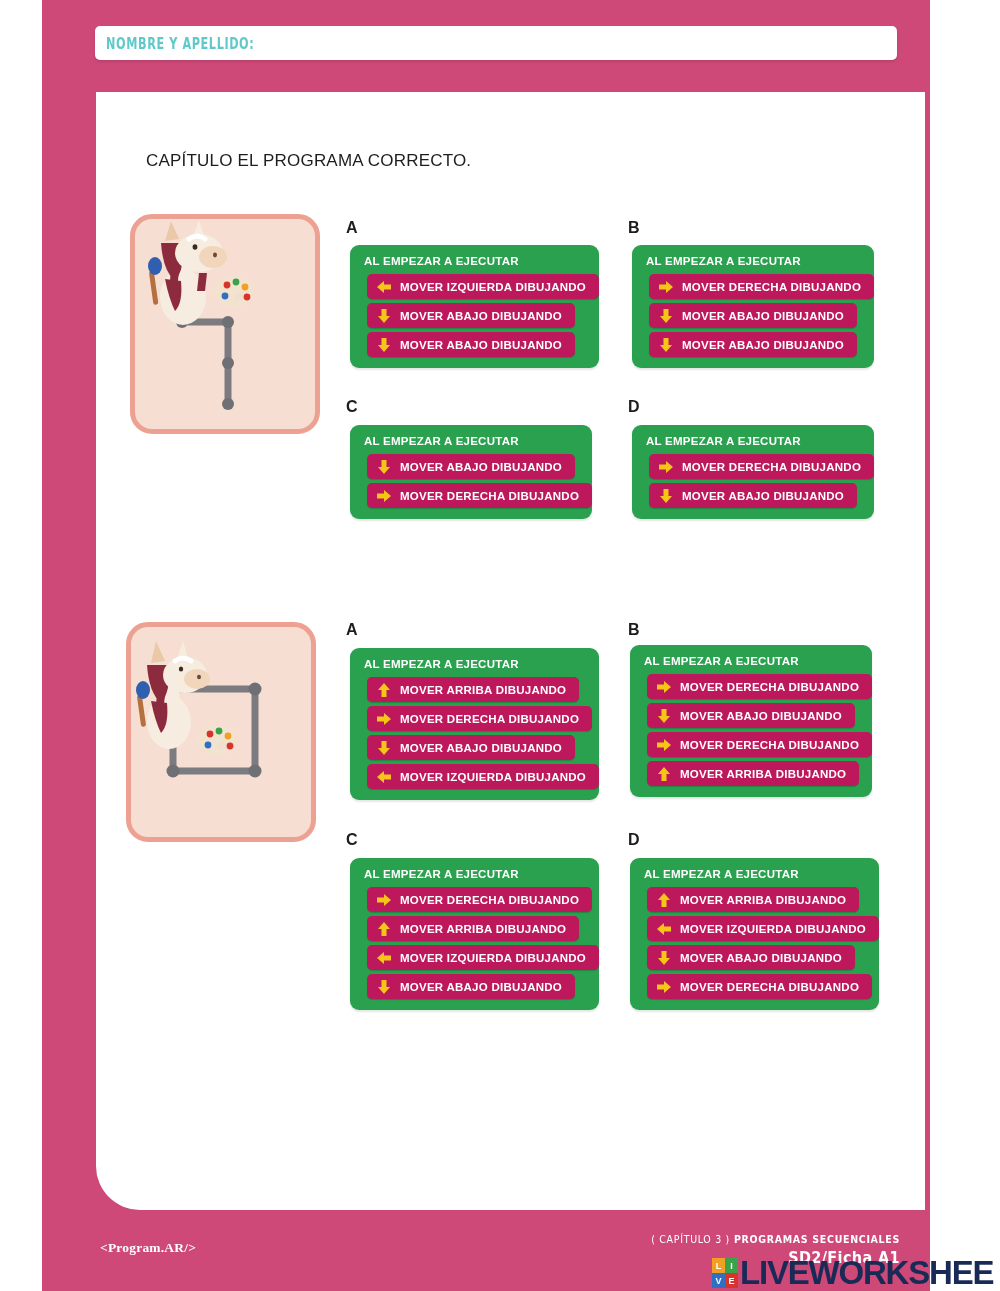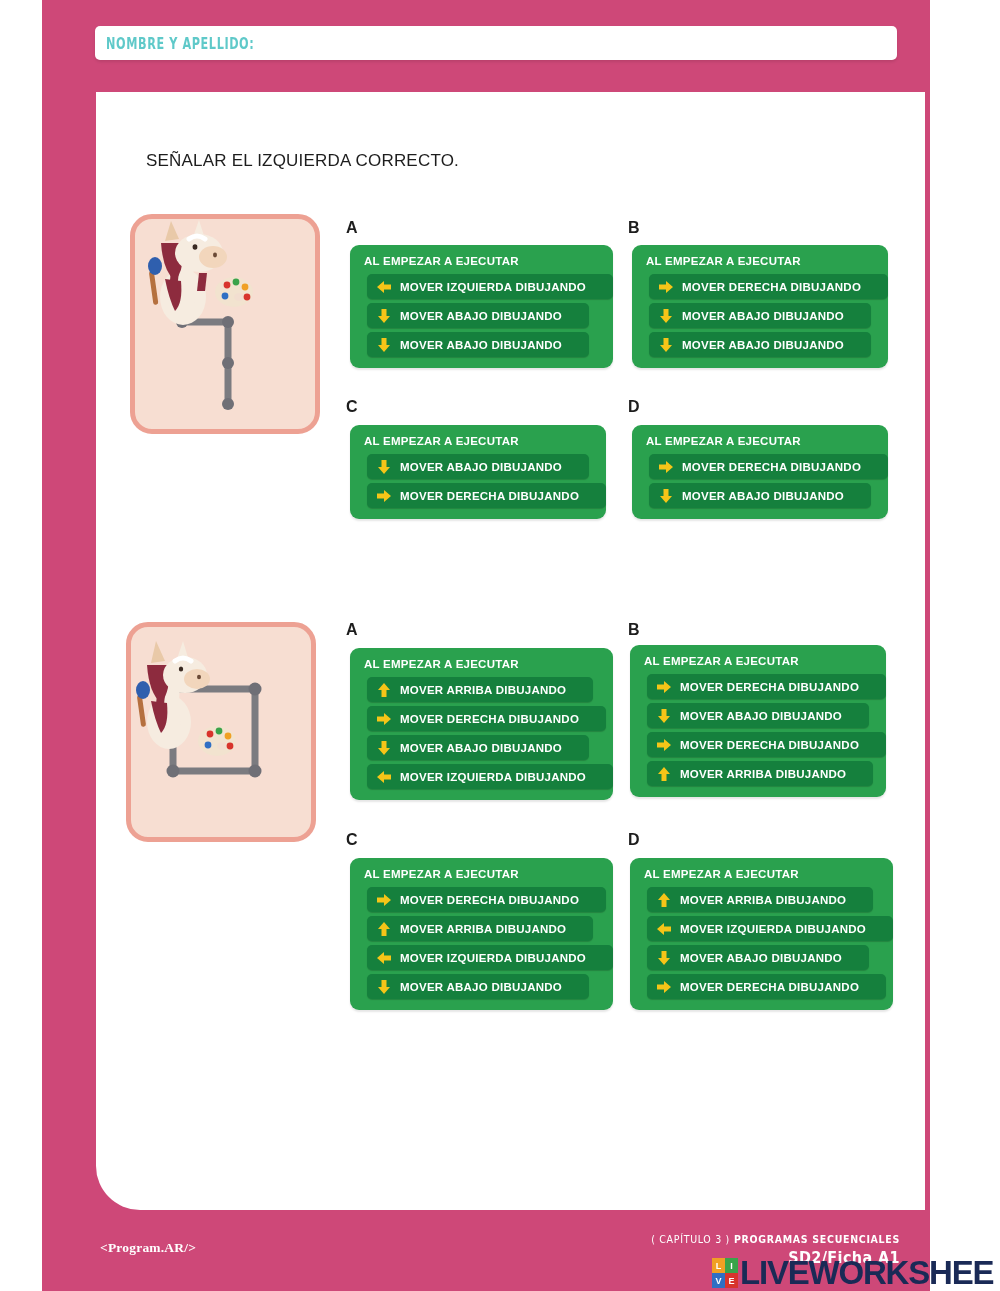--- a/index.html
+++ b/index.html
@@ -245,7 +245,7 @@
 
   <div class="content-card"></div>
 
-  <div class="q3-line2">SEÑALAR EL IZQUIERDA CORRECTO.</div>
+  <div class="q3-line2">CAPÍTULO EL PROGRAMA CORRECTO.</div>
 
   <div class="illus illus-3">
     <div class="illus-inner">

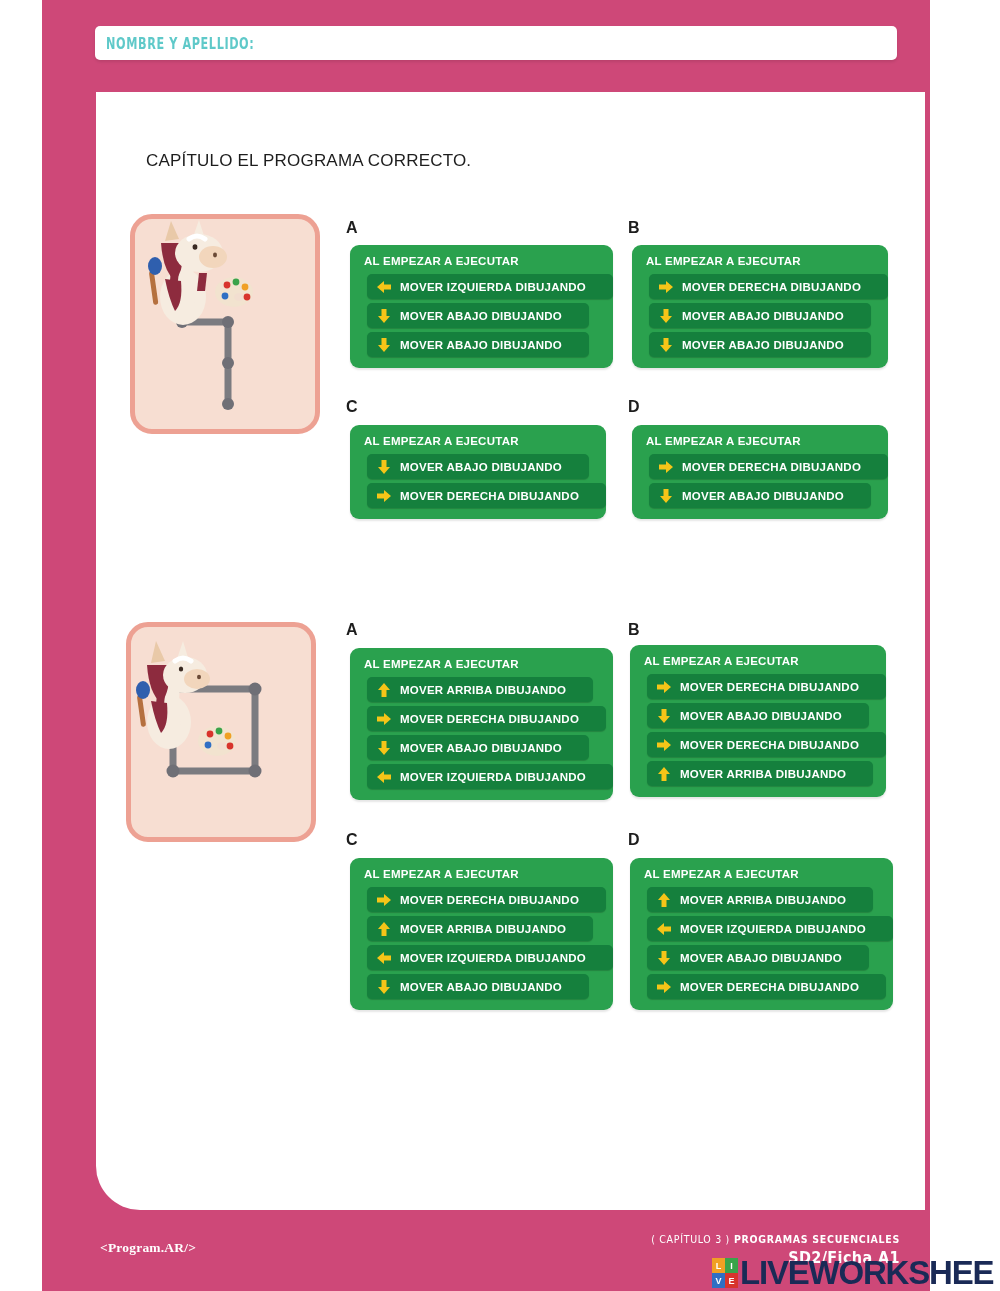--- a/index.html
+++ b/index.html
@@ -142,11 +142,11 @@
     display: flex;
     align-items: center;
     height: 25px;
-    background: #15803d;
+    background: #be185d;
     border-radius: 5px;
     margin-bottom: 4px;
     padding-left: 7px;
-    padding-right: 27px;
+    padding-right: 13px;
     box-shadow: 0 1px 1px rgba(0,0,0,0.18);
     width: max-content;
   }

